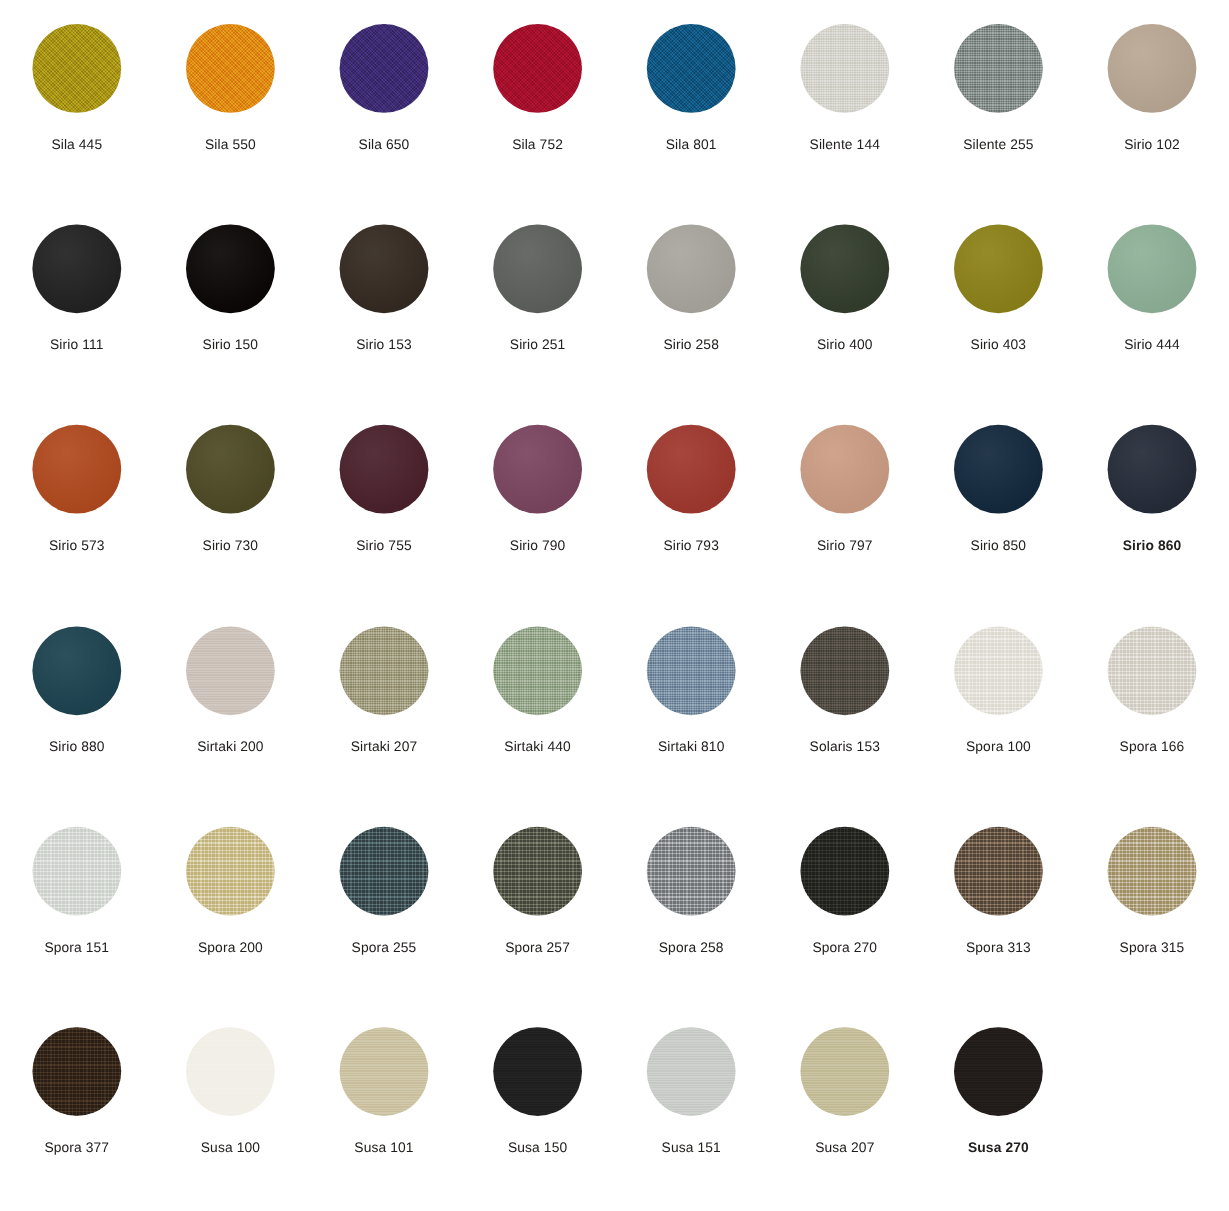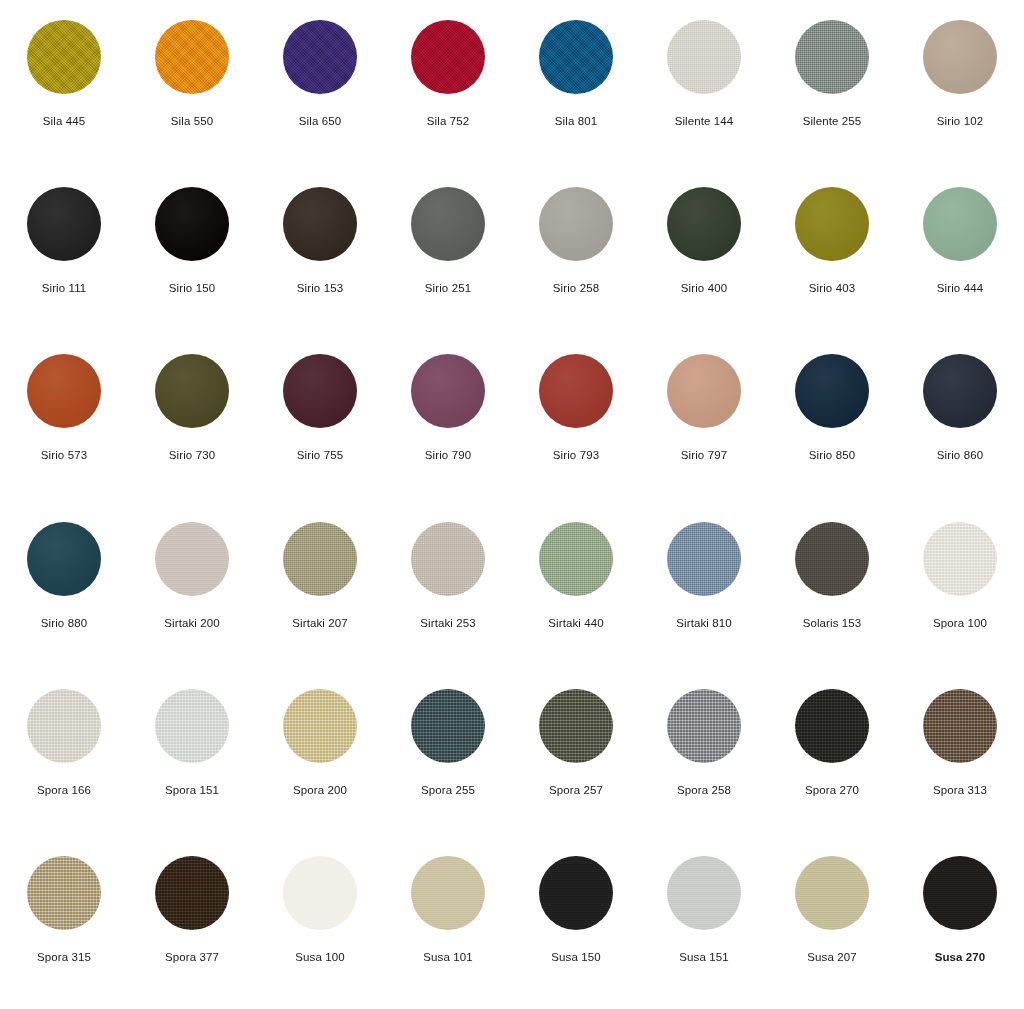--- a/index.html
+++ b/index.html
@@ -191,7 +191,7 @@
     </div>
     <div class="swatch-cell">
       <div class="swatch-disc tex-smooth" style="background: rgb(37, 44, 57);"></div>
-      <div class="swatch-label" style="color: rgb(34, 32, 31);">Sirio 860</div>
+      <div class="swatch-label" style="color: rgb(34, 32, 31); font-weight: bold;">Sirio 860</div>
     </div>
     <div class="swatch-cell">
       <div class="swatch-disc tex-smooth" style="background: rgb(29, 67, 80);"></div>

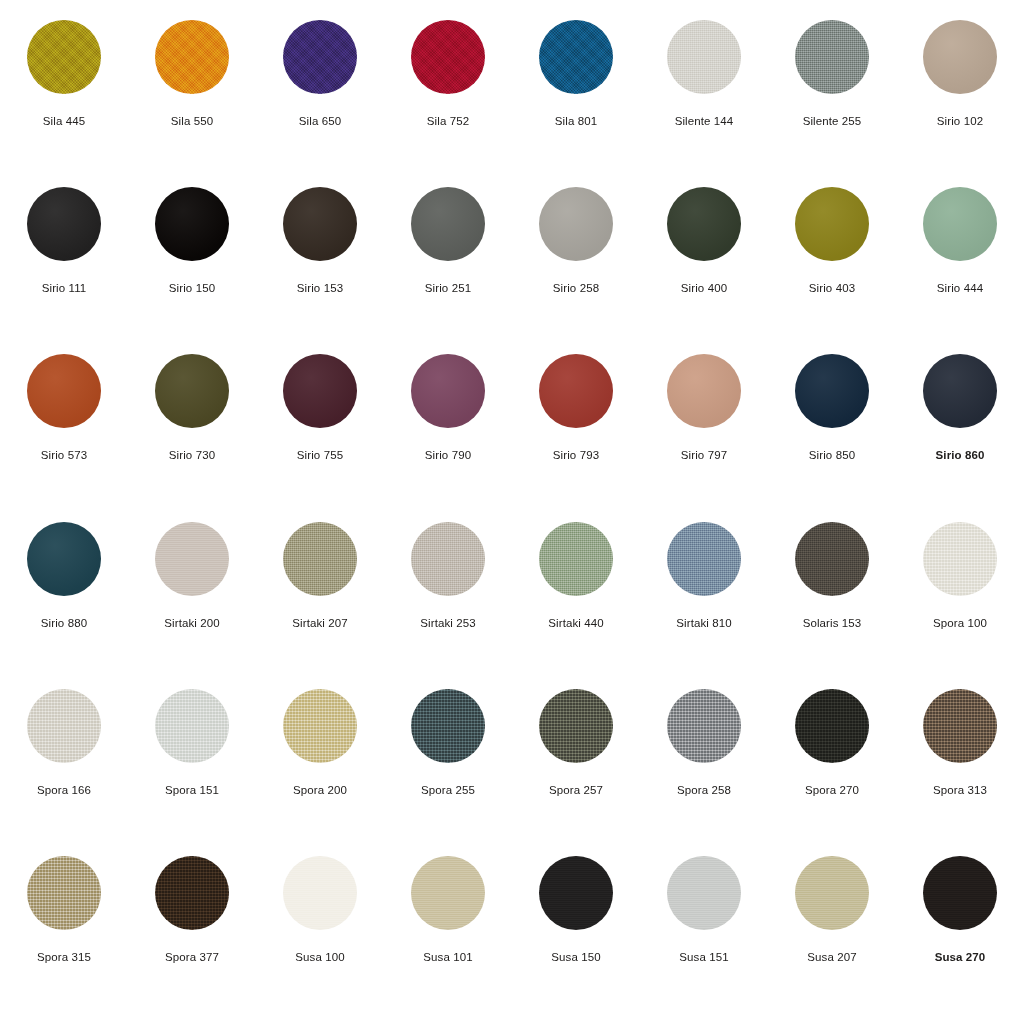--- a/index.html
+++ b/index.html
@@ -206,10 +206,6 @@
       <div class="swatch-label" style="color: rgb(34, 32, 31);">Sirtaki 207</div>
     </div>
     <div class="swatch-cell">
-      <div class="swatch-disc tex-weave" style="background: rgb(189, 182, 171);"></div>
-      <div class="swatch-label" style="color: rgb(34, 32, 31);">Sirtaki 253</div>
-    </div>
-    <div class="swatch-cell">
       <div class="swatch-disc tex-weave" style="background: rgb(143, 161, 131);"></div>
       <div class="swatch-label" style="color: rgb(34, 32, 31);">Sirtaki 440</div>
     </div>

